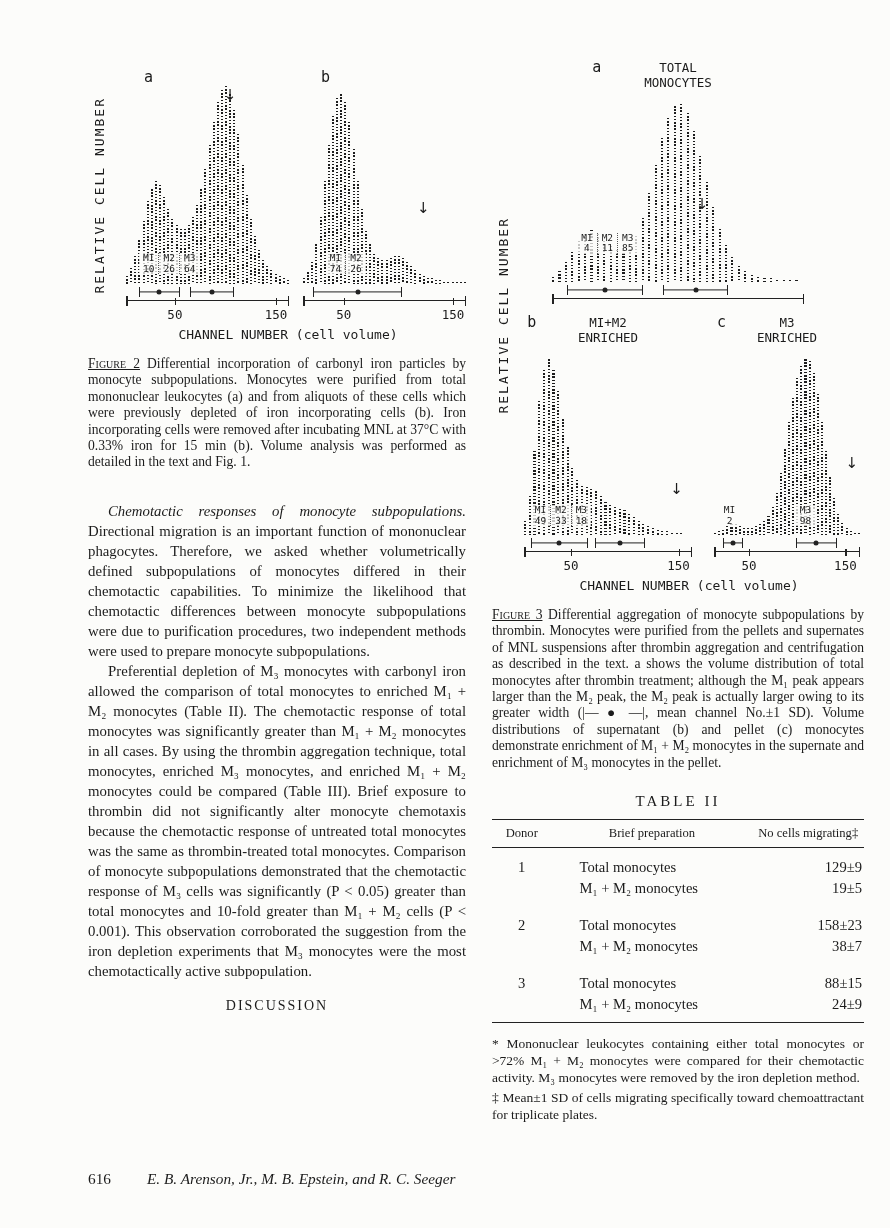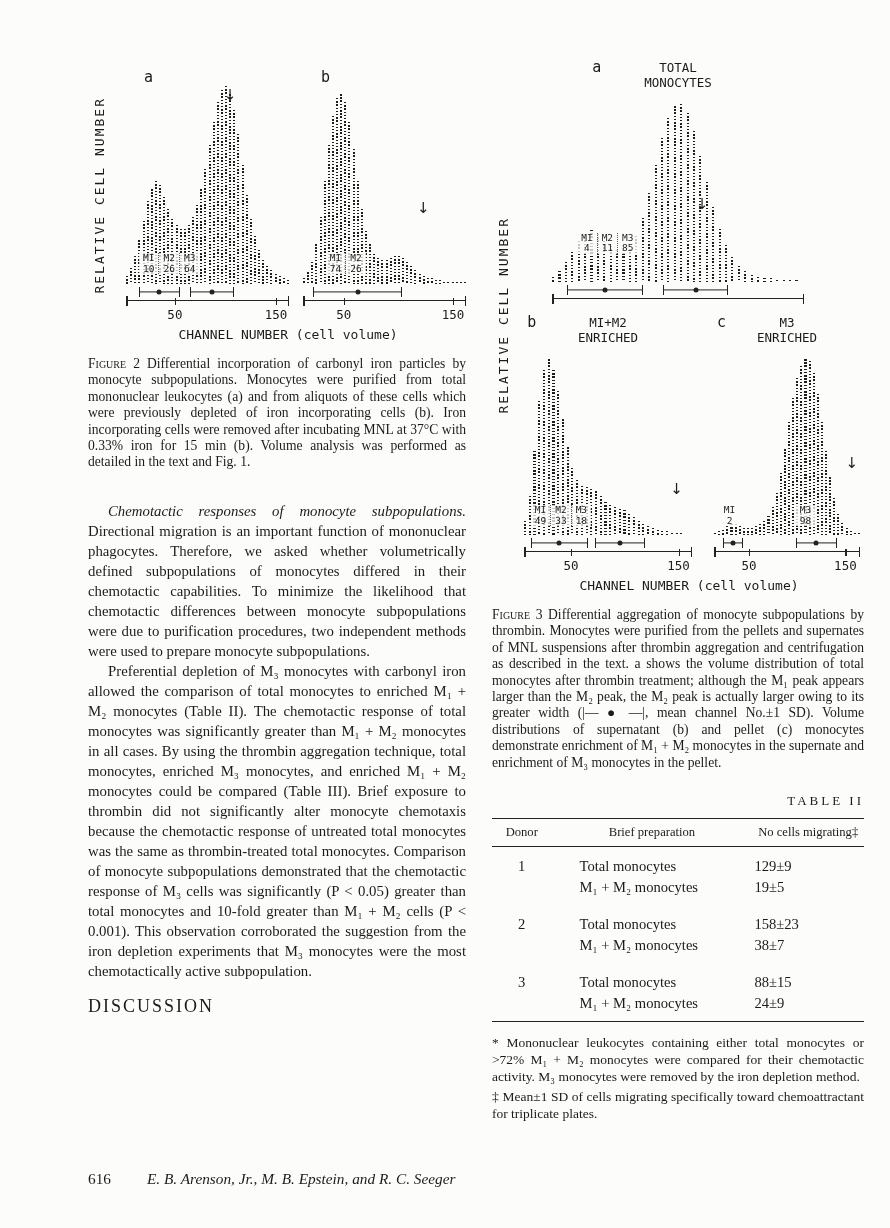--- a/index.html
+++ b/index.html
@@ -65,7 +65,7 @@
 
   
   .figcap { font-size: 13.6px; line-height: 16.4px; text-align: justify; margin-top: 14px; }
-  .caplabel { font-variant: small-caps; }
+  .caplabel { font-variant: small-caps; text-decoration: underline; }
   .body-text { margin-top: 30px; font-size: 14.8px; line-height: 20px; text-align: justify; }
   .body-text p { text-indent: 20px; }
   .lead { font-style: italic; }

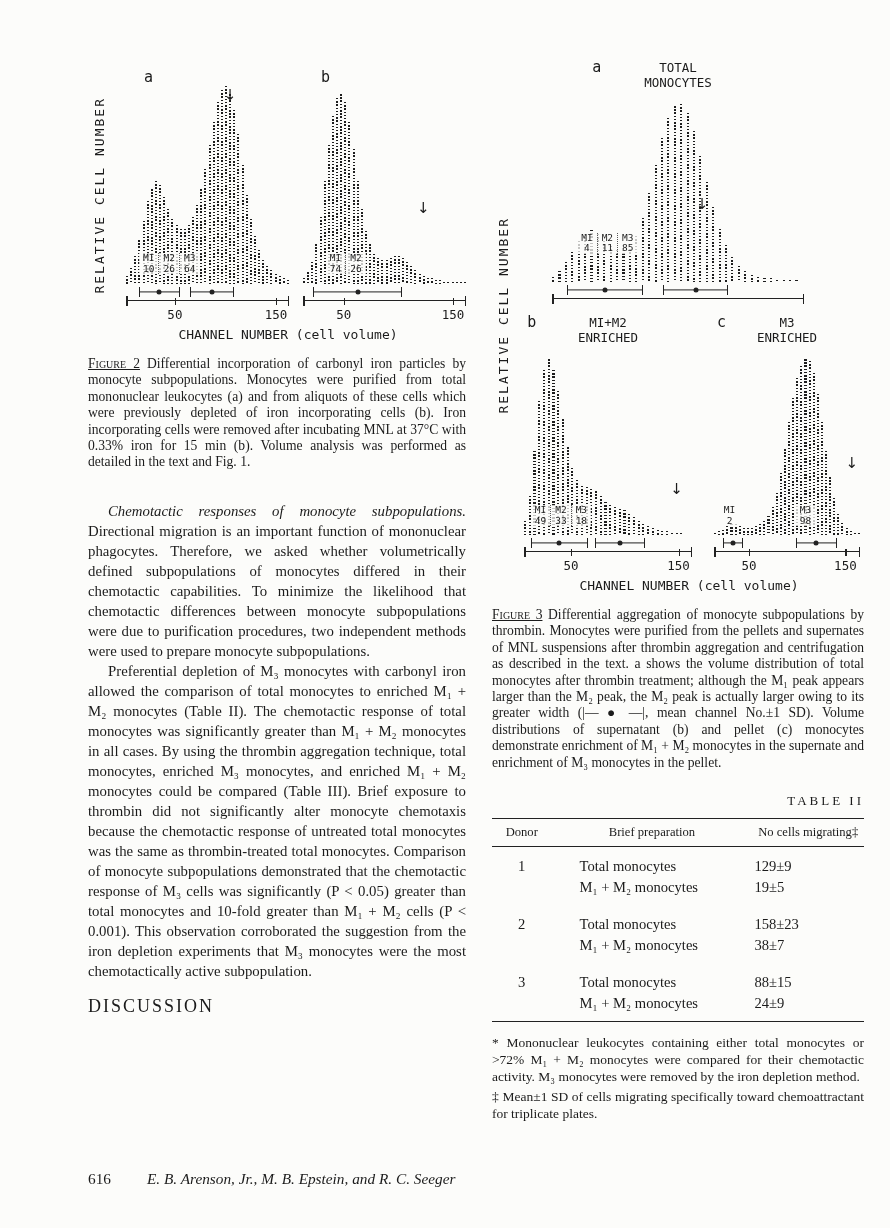--- a/index.html
+++ b/index.html
@@ -73,7 +73,7 @@
 
   
   .tbl-block { margin-top: 22px; }
-  .tbl-title { text-align: right; letter-spacing: 3px; font-size: 13px; margin-bottom: 9px; }
+  .tbl-title { text-align: center; letter-spacing: 3px; font-size: 15px; margin-bottom: 9px; }
   .tbl-caption { font-style: italic; font-size: 14.4px; line-height: 18px; margin-bottom: 9px; text-align: justify; }
   table { width: 100%; border-collapse: collapse; border-top: 1.6px solid #222; border-bottom: 1.6px solid #222; }
   thead th { font-size: 12.6px; font-weight: normal; border-bottom: 1.1px solid #222;

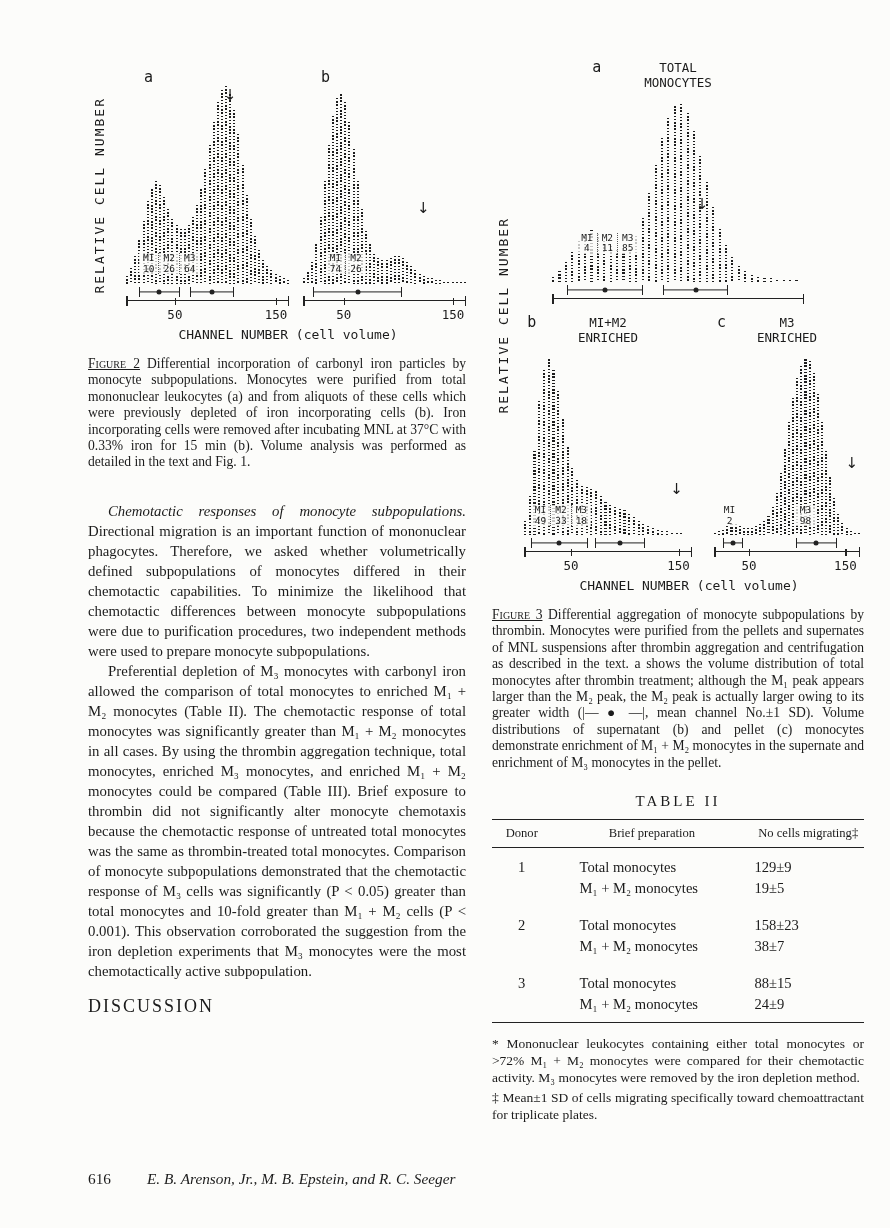--- a/index.html
+++ b/index.html
@@ -81,7 +81,7 @@
   tbody td { font-size: 14.6px; padding: 2px 2px; }
   td.donor { text-align: center; width: 16%; }
   td.prep  { padding-left: 28px; width: 54%; }
-  td.val   { text-align: left; width: 30%; }
+  td.val   { text-align: right; width: 30%; }
   tr.gstart td { padding-top: 11px; }
   tr.gend td { padding-bottom: 9px; }
   .fnotes { margin-top: 12px; font-size: 13.5px; line-height: 17px; text-align: justify; }

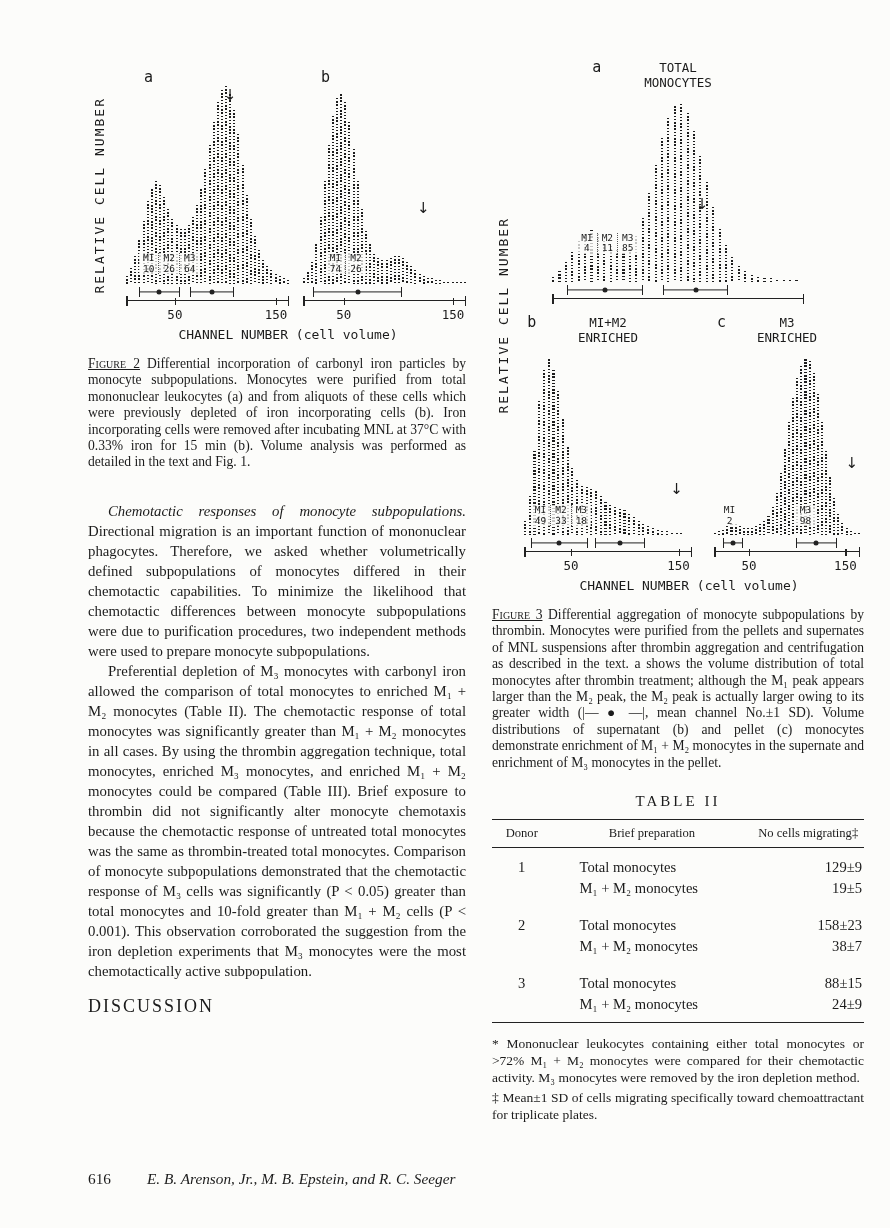--- a/index.html
+++ b/index.html
@@ -69,7 +69,7 @@
   .body-text { margin-top: 30px; font-size: 14.8px; line-height: 20px; text-align: justify; }
   .body-text p { text-indent: 20px; }
   .lead { font-style: italic; }
-  .discussion { letter-spacing: 2px; font-size: 18px; margin: 15px 0 9px; text-indent: 0 !important; }
+  .discussion { text-align: center; letter-spacing: 2px; font-size: 14px; margin: 15px 0 9px; text-indent: 0 !important; }
 
   
   .tbl-block { margin-top: 22px; }

